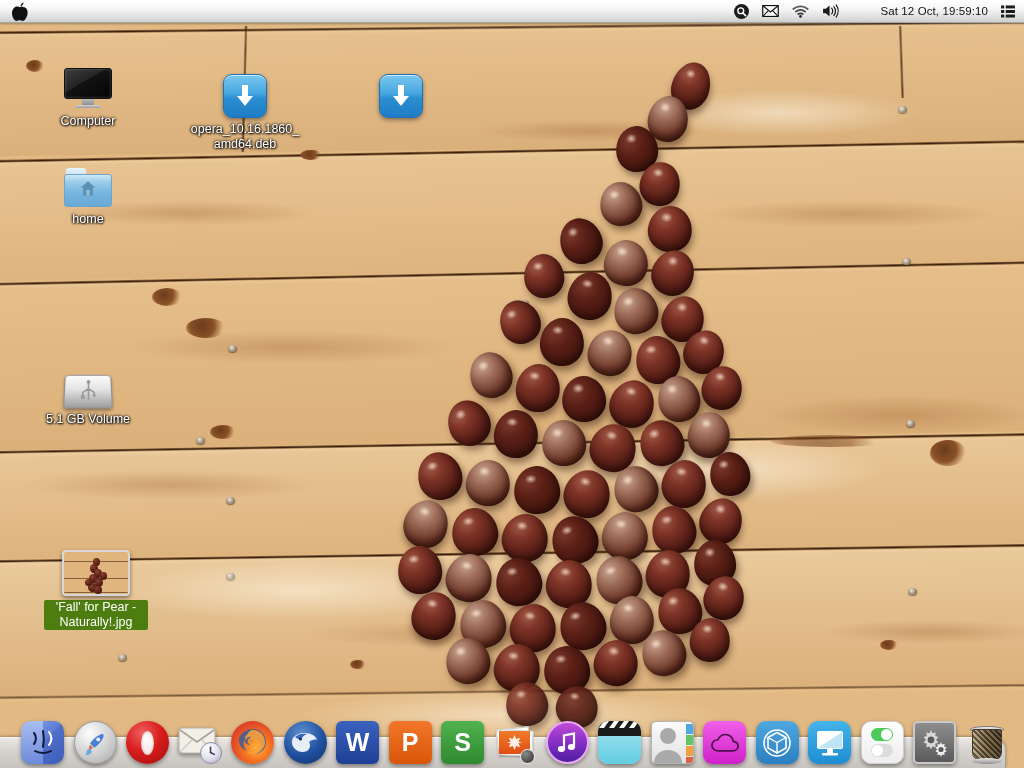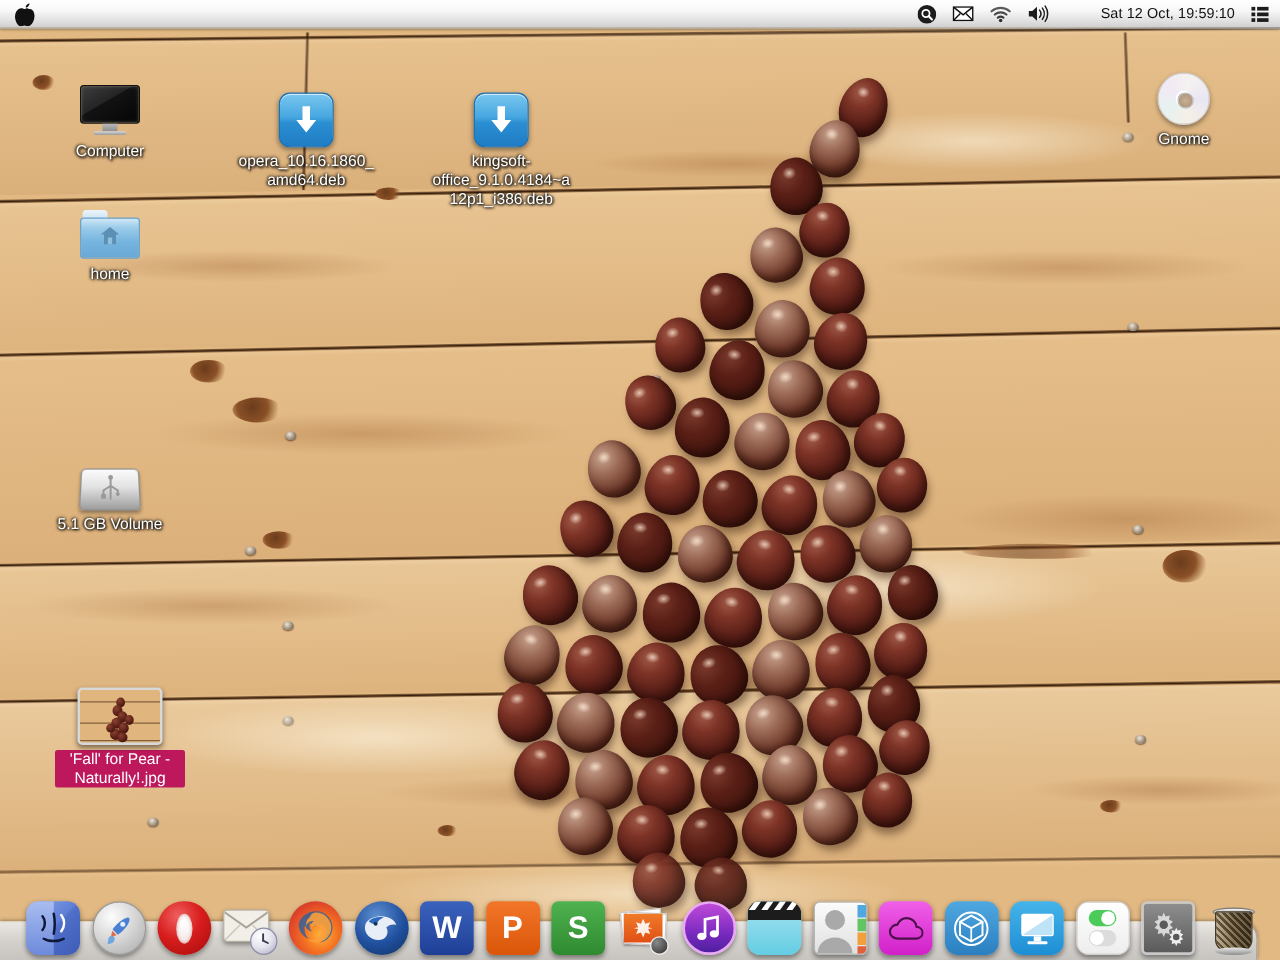--- a/index.html
+++ b/index.html
@@ -520,12 +520,6 @@
     <div class="lbl">kingsoft-office_9.1.0.4184~a12p1_i386.deb</div>
   </div>
 
-  <div class="dicon" style="left:891px; top:52px;">
-    <div class="glyph">
-      <div class="ic-cd"></div>
-    </div>
-    <div class="lbl">Gnome</div>
-  </div>
 
   <div id="dock"></div>
   <div id="dock-items">

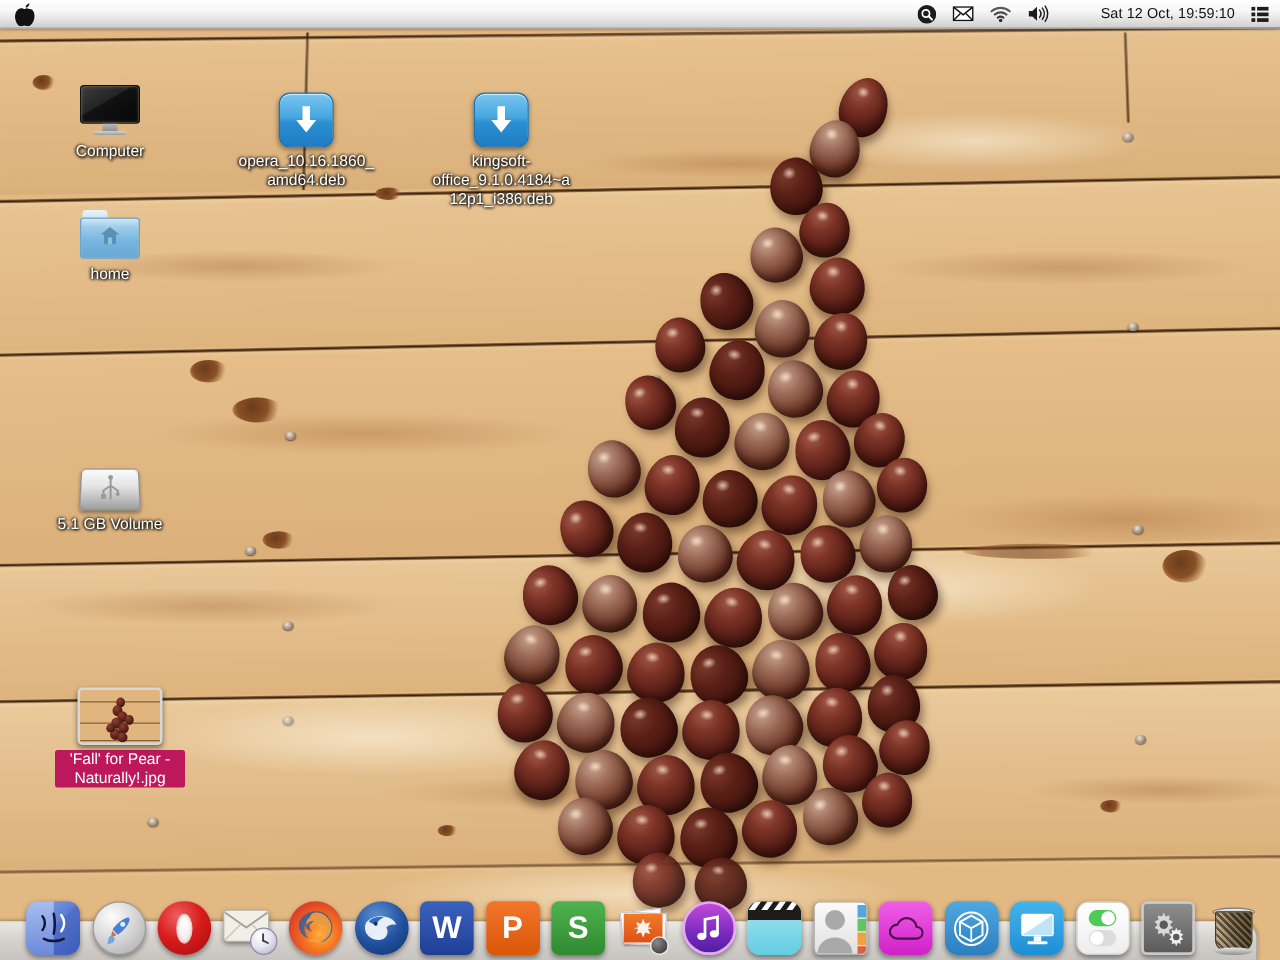--- a/index.html
+++ b/index.html
@@ -517,7 +517,6 @@
         </svg>
       </div>
     </div>
-    <div class="lbl">kingsoft-office_9.1.0.4184~a12p1_i386.deb</div>
   </div>
 
 

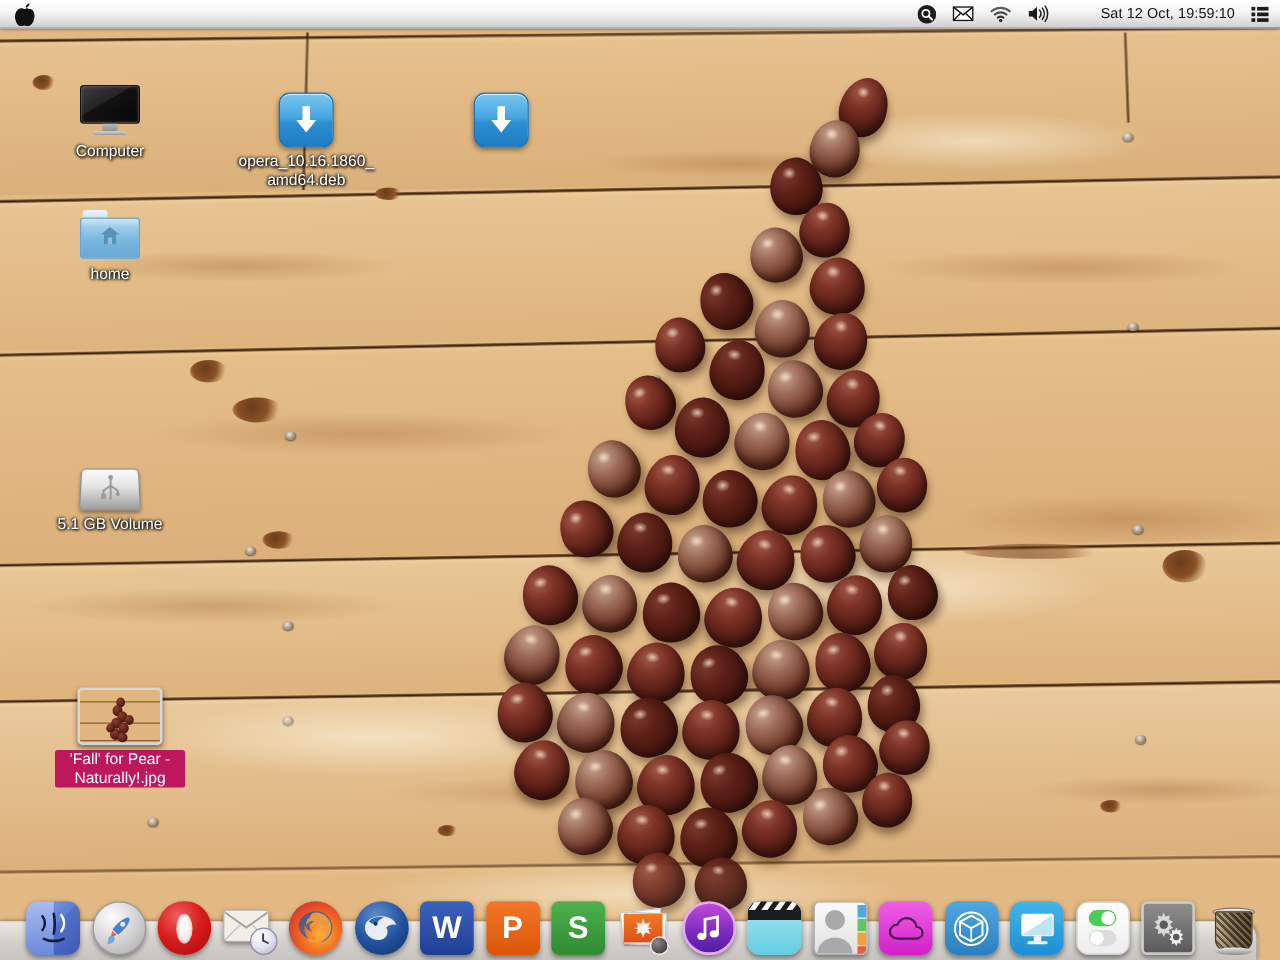--- a/index.html
+++ b/index.html
@@ -112,7 +112,7 @@
     text-shadow:0 0 3px rgba(0,0,0,.9), 1px 1px 2px rgba(0,0,0,.95), -1px 0 2px rgba(0,0,0,.8);
   }
   .dicon.selected .lbl {
-    background:#be185d; color:#fff; border-radius:2px;
+    background:#4d7c0f; color:#fff; border-radius:2px;
     padding:0 3px; text-shadow:none;
   }
 

